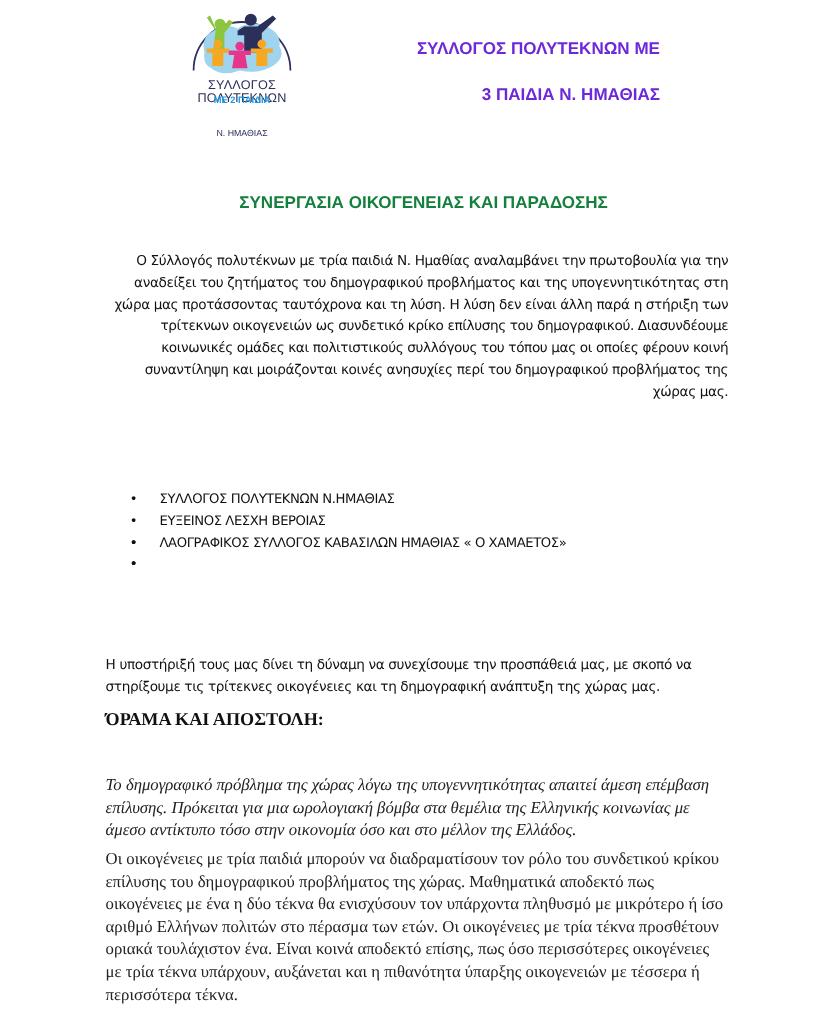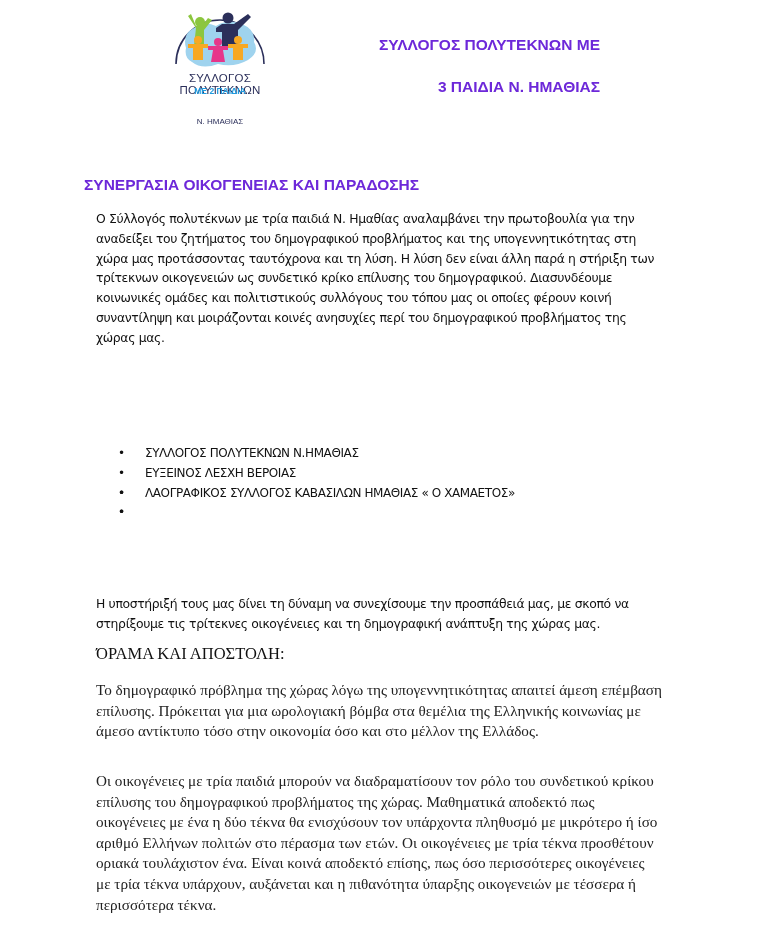--- a/index.html
+++ b/index.html
@@ -17,7 +17,7 @@
     .ht1 { top: 36px; }
     .ht2 { top: 66px; margin-top: 12px; }
 
-    .doc-heading { position: absolute; left: 84px; top: 176px; width: 566px; text-align: left; font-family: "Liberation Sans", sans-serif; font-weight: bold; font-size: 15.5px; color: #6d28d9; }
+    .doc-heading { position: absolute; left: 102px; top: 176px; width: 566px; text-align: center; font-family: "Liberation Sans", sans-serif; font-weight: bold; font-size: 15.5px; color: #15803d; }
 
     .sans-p { position: absolute; left: 96px; width: 566px; font-family: "DejaVu Sans", sans-serif; font-size: 12.4px; line-height: 19.8px; color: #111; letter-spacing: -0.35px; }
     .p1 { top: 209px; }

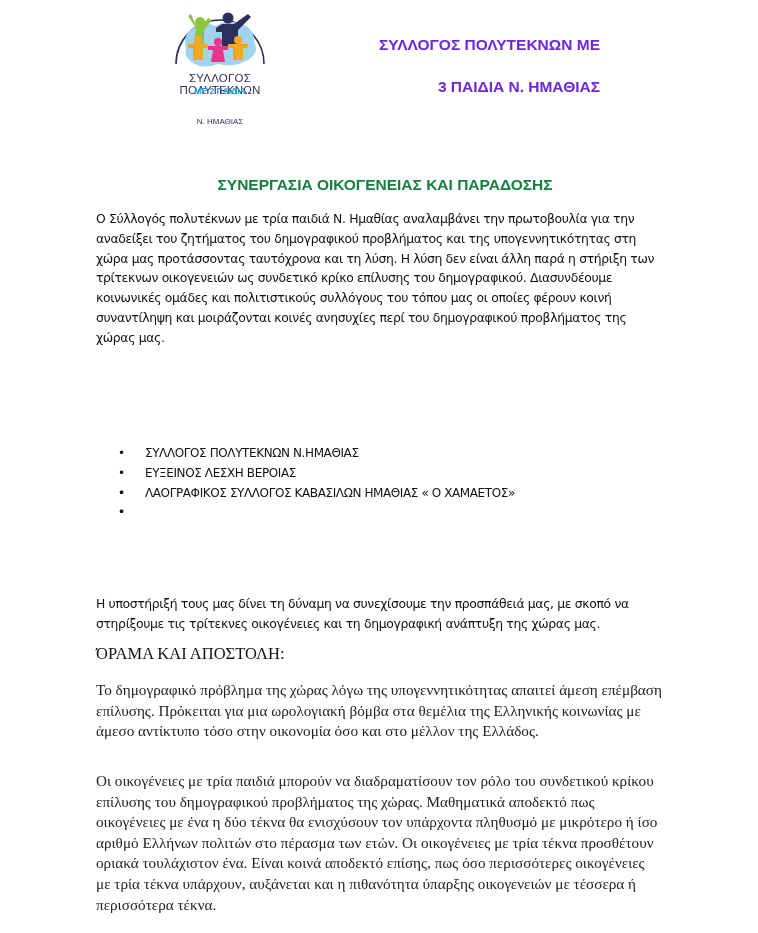--- a/index.html
+++ b/index.html
@@ -20,7 +20,7 @@
     .doc-heading { position: absolute; left: 102px; top: 176px; width: 566px; text-align: center; font-family: "Liberation Sans", sans-serif; font-weight: bold; font-size: 15.5px; color: #15803d; }
 
     .sans-p { position: absolute; left: 96px; width: 566px; font-family: "DejaVu Sans", sans-serif; font-size: 12.4px; line-height: 19.8px; color: #111; letter-spacing: -0.35px; }
-    .p1 { top: 209px; }
+    .p1 { top: 227px; text-align: right; }
     .p2 { top: 353px; }
     .p3 { top: 594px; }
 

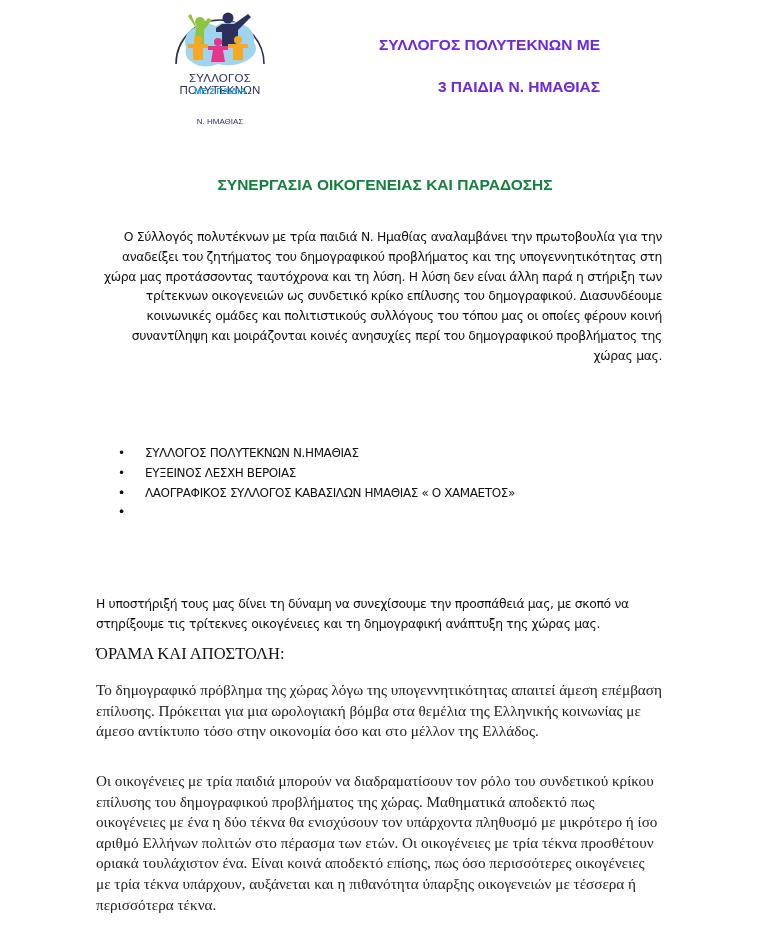--- a/index.html
+++ b/index.html
@@ -28,7 +28,7 @@
     .org-list li { position: relative; padding-left: 49px; }
     .org-list .bullet { position: absolute; left: 22px; top: 0; }
 
-    .serif-heading { position: absolute; left: 96px; top: 644px; font-family: "Liberation Serif", serif; font-weight: normal; font-size: 16.5px; color: #111; }
+    .serif-heading { position: absolute; left: 96px; top: 644px; font-family: "Liberation Serif", serif; font-weight: bold; font-size: 16.5px; color: #111; }
     .serif-p { position: absolute; left: 96px; width: 566px; font-family: "Liberation Serif", serif; font-size: 15.2px; line-height: 20.6px; color: #222; }
     .sp1 { top: 680px; }
     .sp2 { top: 771px; }

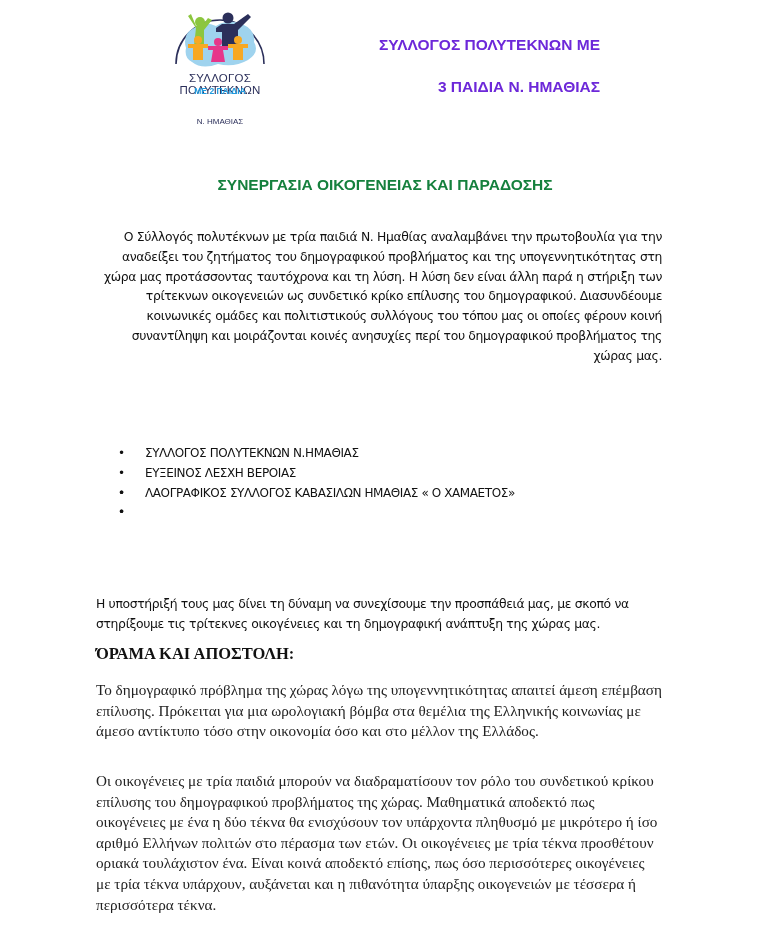--- a/index.html
+++ b/index.html
@@ -30,7 +30,7 @@
 
     .serif-heading { position: absolute; left: 96px; top: 644px; font-family: "Liberation Serif", serif; font-weight: bold; font-size: 16.5px; color: #111; }
     .serif-p { position: absolute; left: 96px; width: 566px; font-family: "Liberation Serif", serif; font-size: 15.2px; line-height: 20.6px; color: #222; }
-    .sp1 { top: 680px; }
+    .sp1 { top: 704px; font-style: italic; }
     .sp2 { top: 771px; }
   </style>
 </head>

